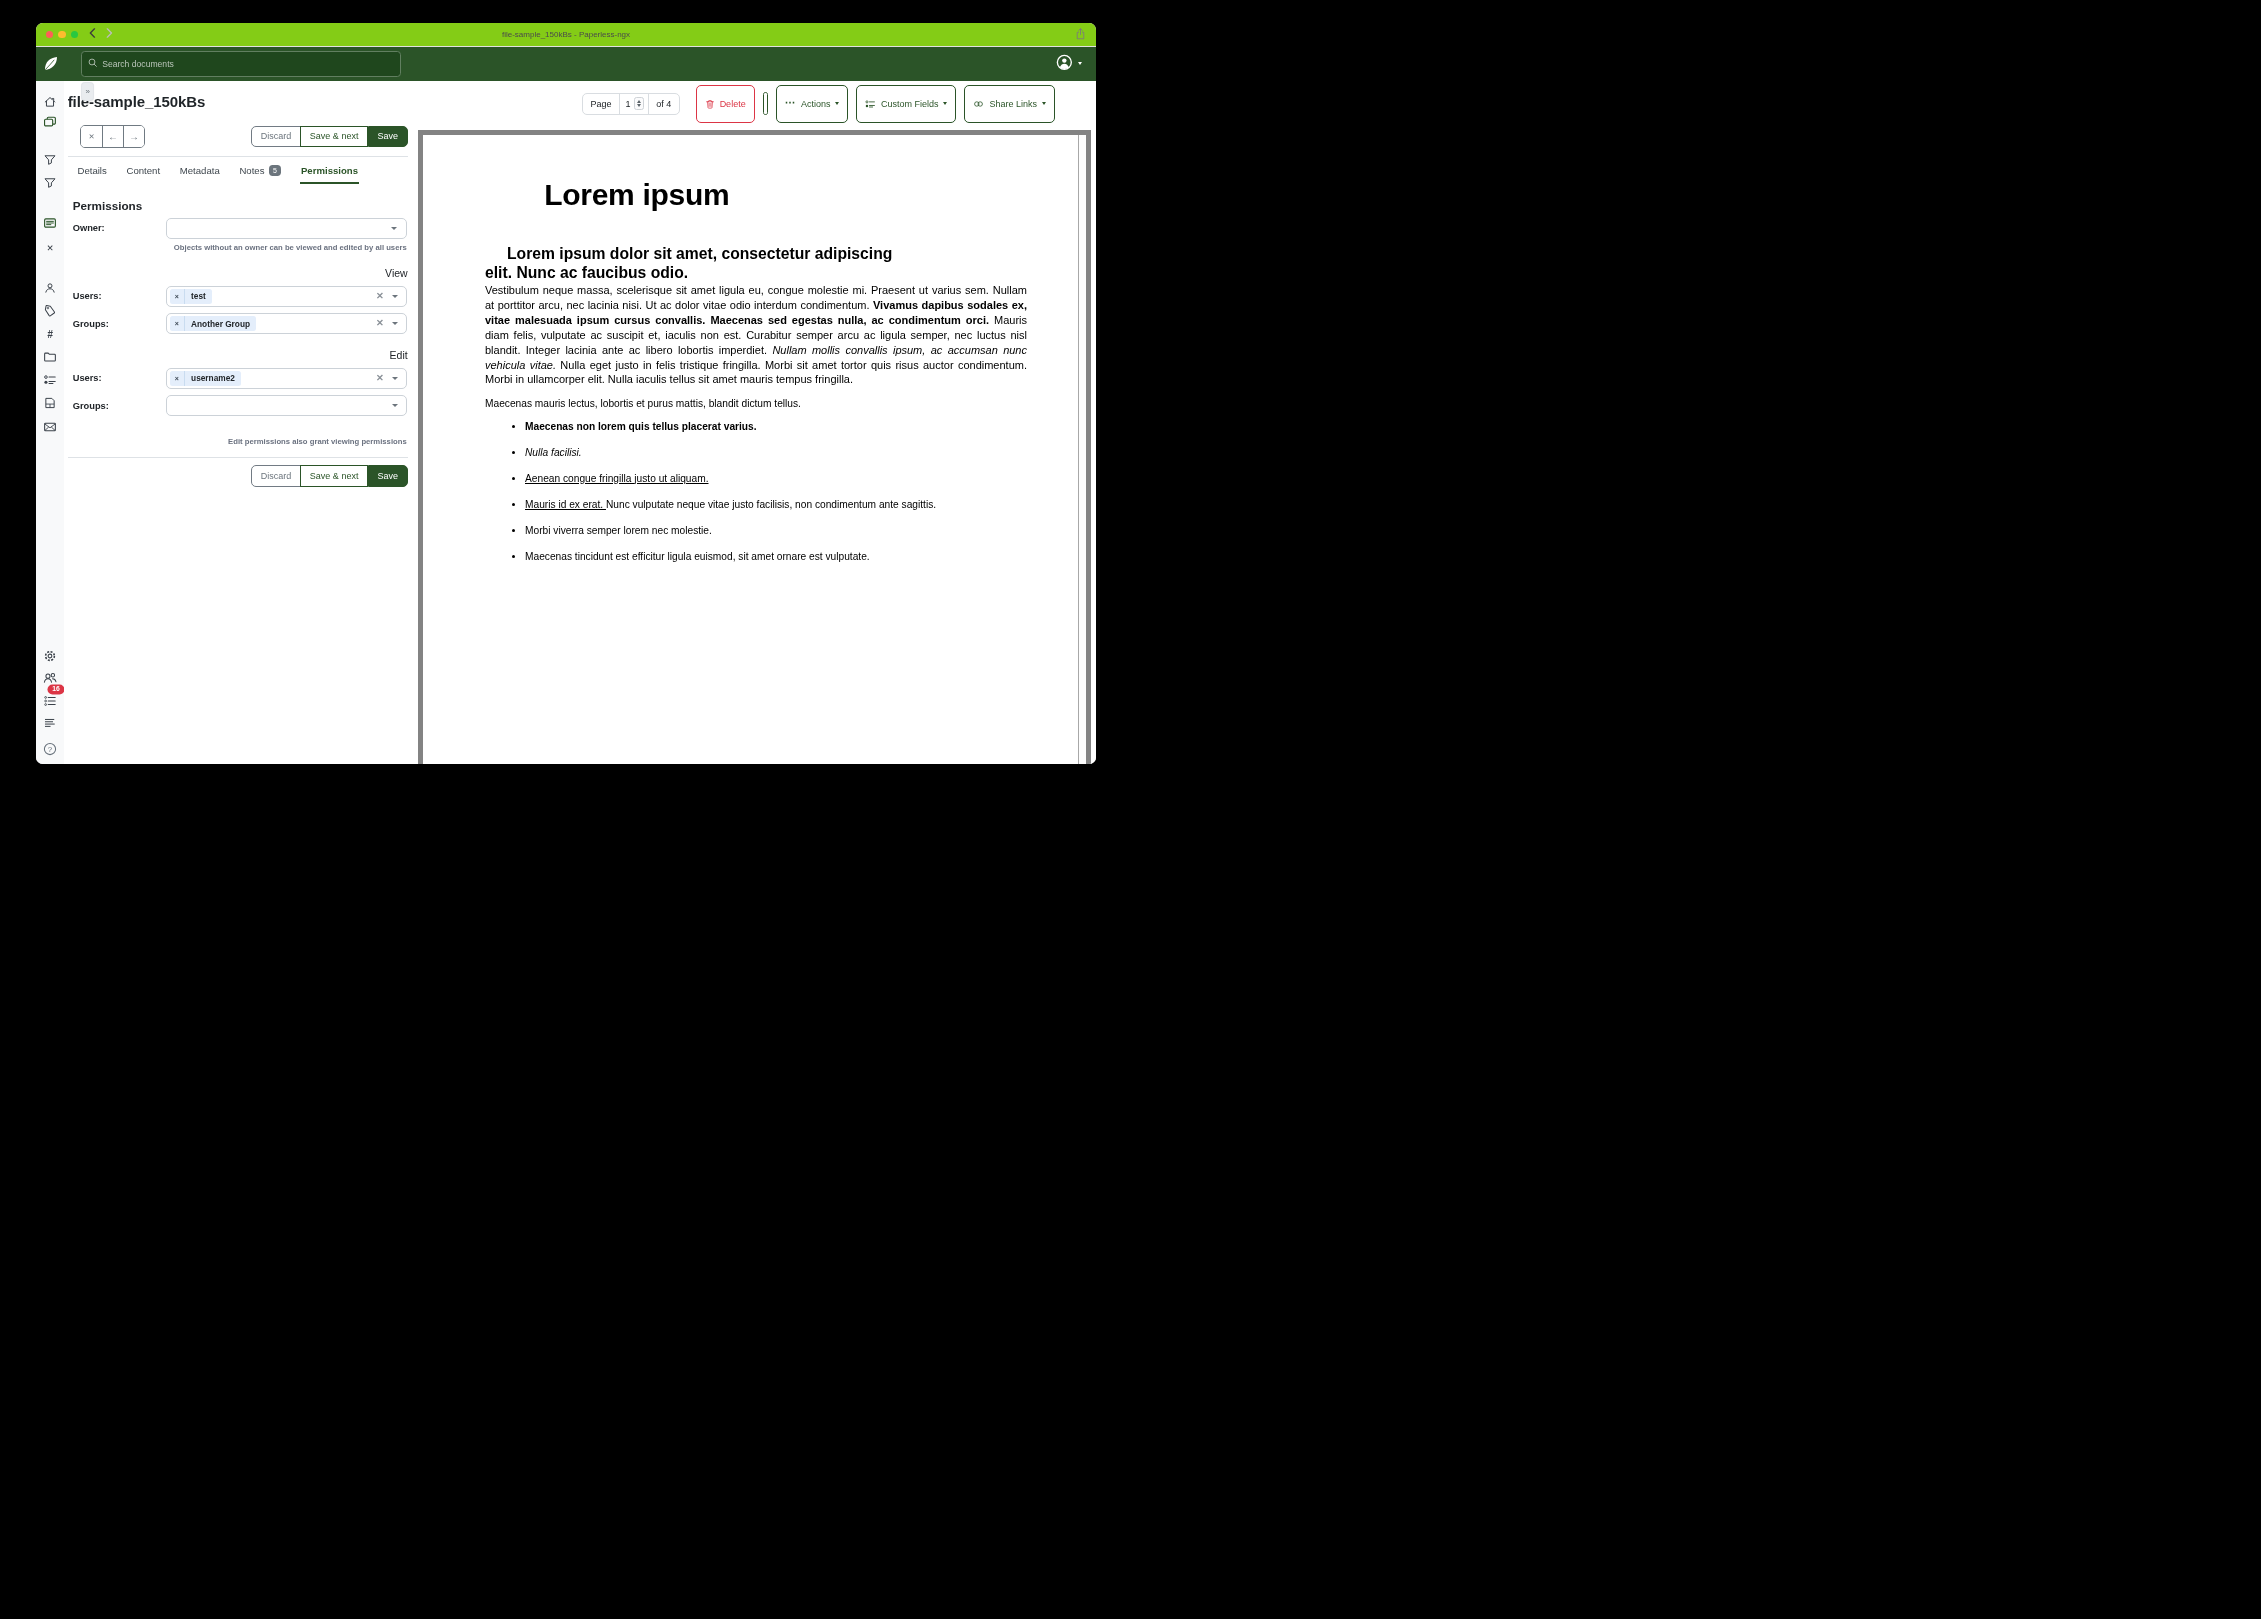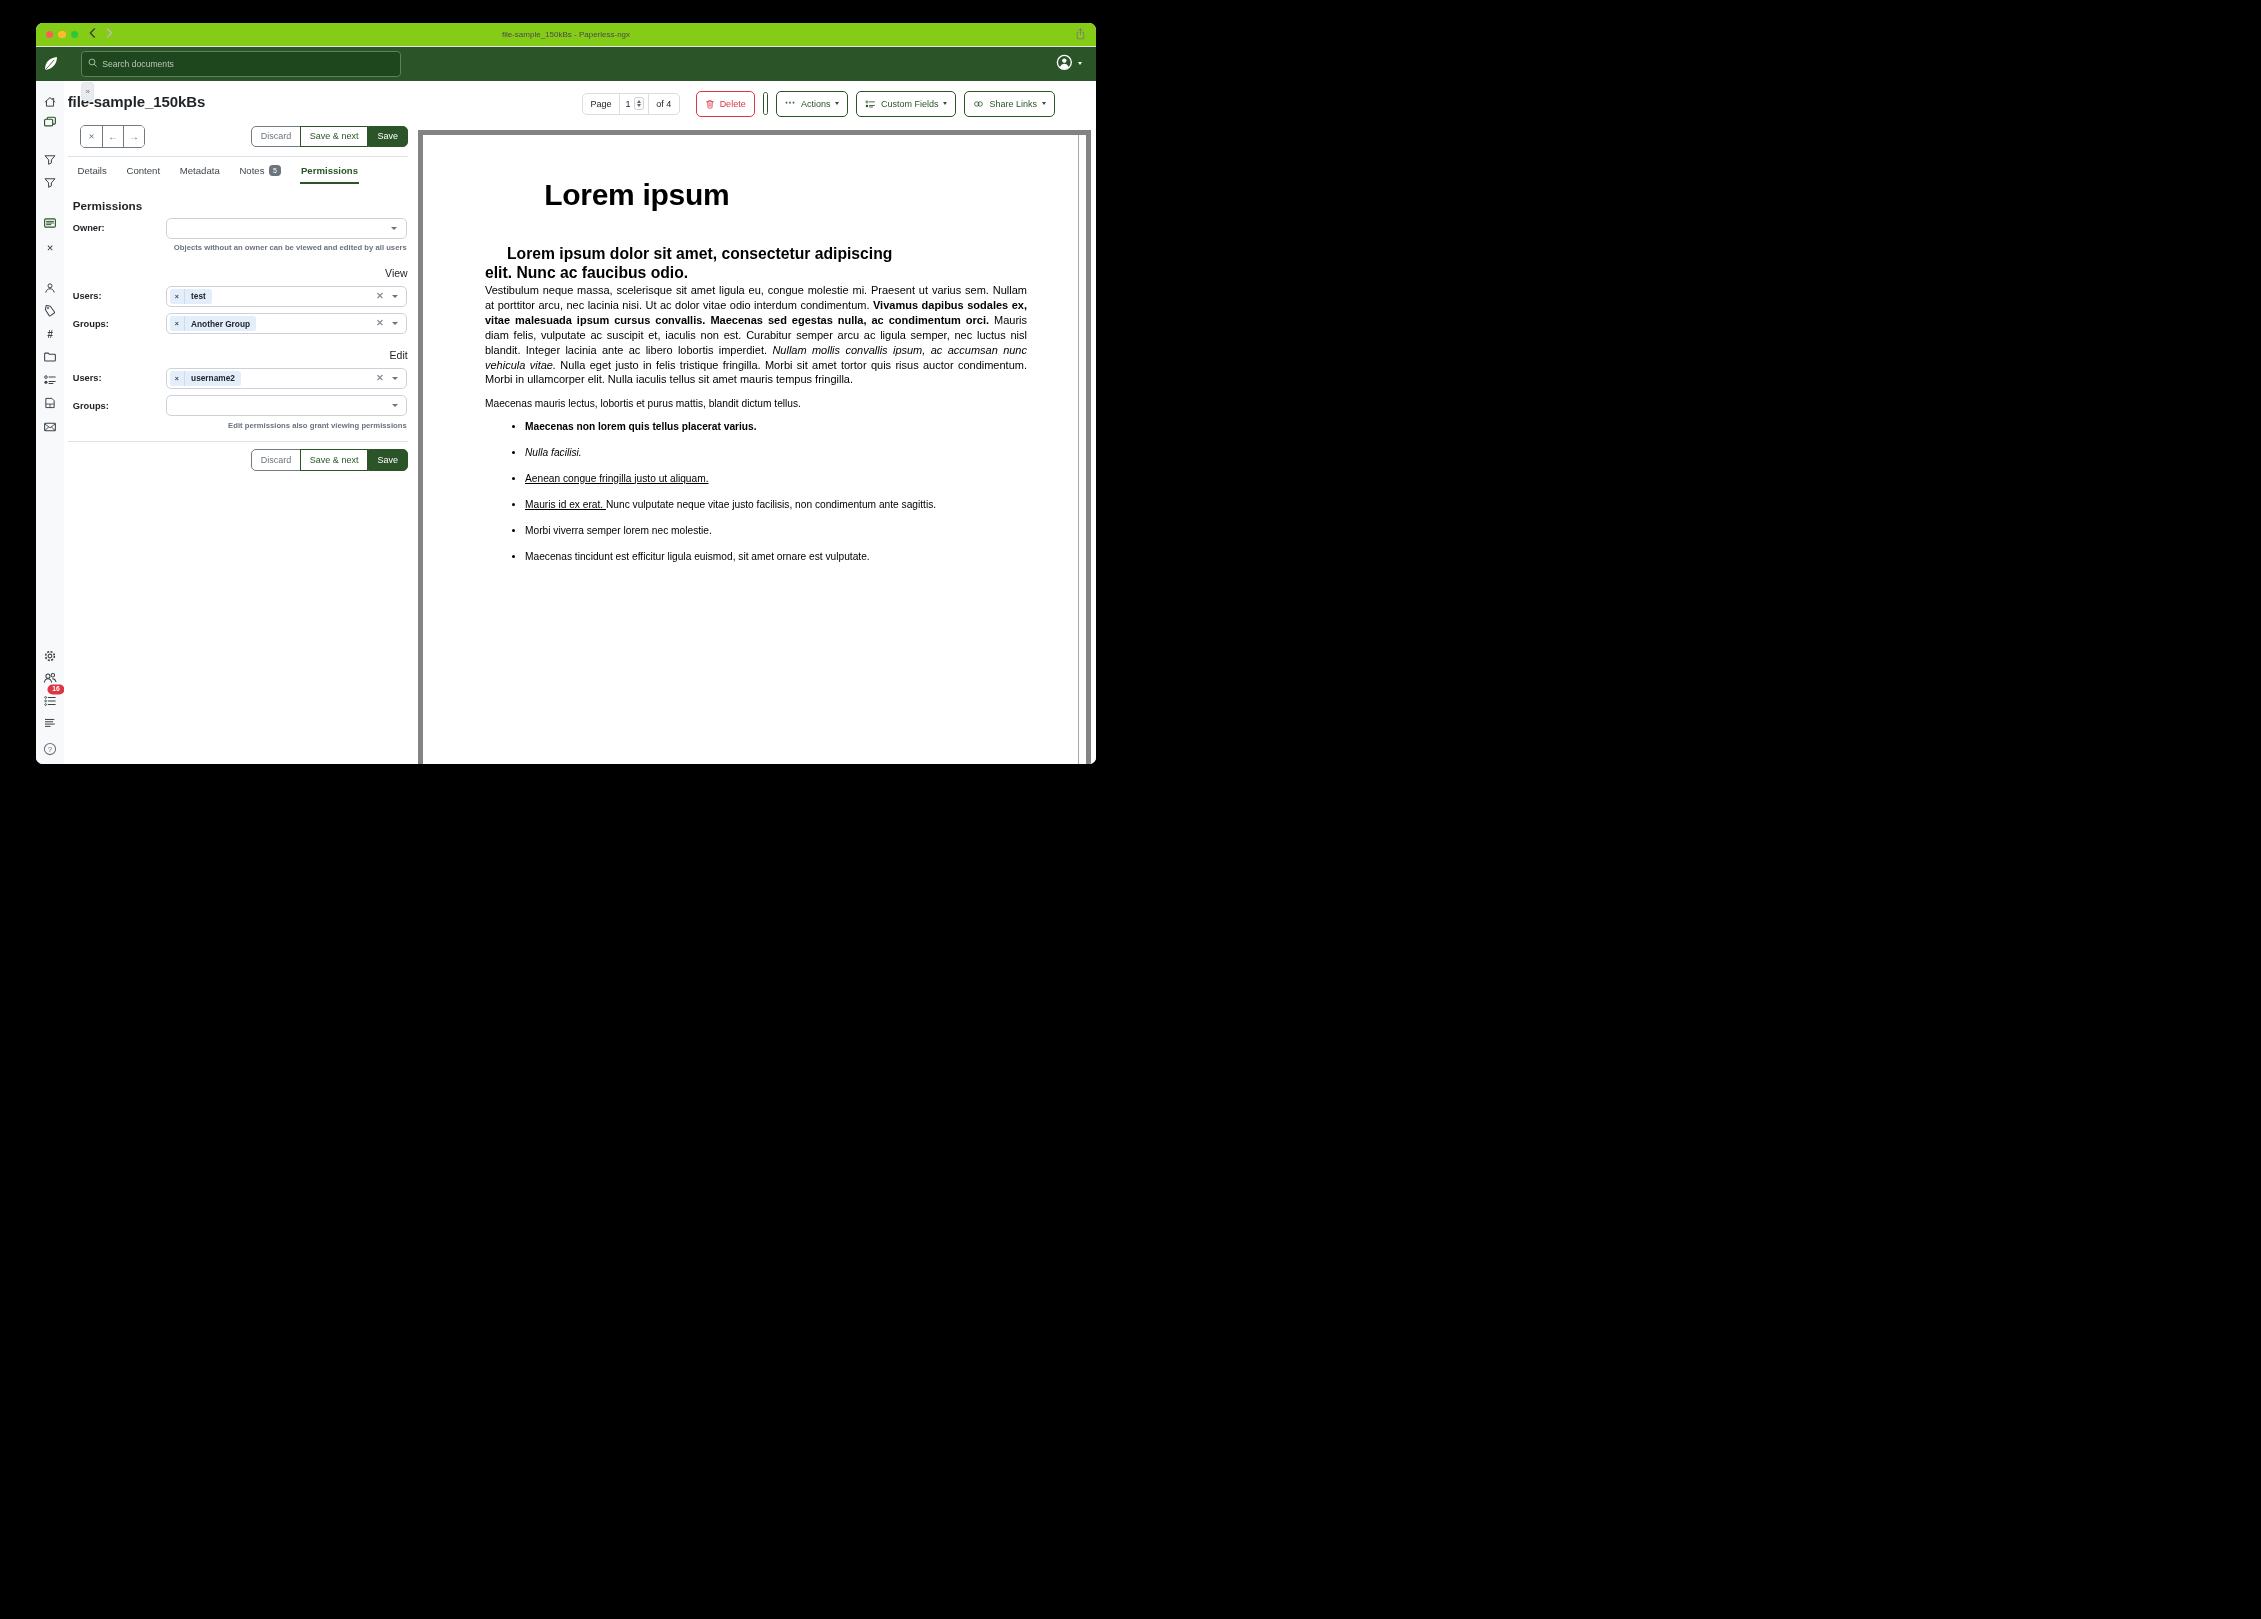--- a/index.html
+++ b/index.html
@@ -99,7 +99,7 @@
   .spin-down { width:0; height:0; border-left:2.5px solid transparent; border-right:2.5px solid transparent; border-top:3.1px solid #5a6268; }
   .pg-of { padding:0 7.4px; display:flex; gap:2.5px; }
   .tb-spacer { flex:1; }
-  .tb-btn { height:26px; border-radius:5px; background:#fff; display:inline-flex; align-items:center;
+  .tb-btn { height:38px; border-radius:5px; background:#fff; display:inline-flex; align-items:center;
     gap:5px; padding:0 8px; font-size:9px; cursor:pointer; white-space:nowrap; }
   .tb-red { border:0.6px solid #dc3545; color:#dc3545; }
   .tb-green { border:0.6px solid #2b5428; color:#2b5428; }

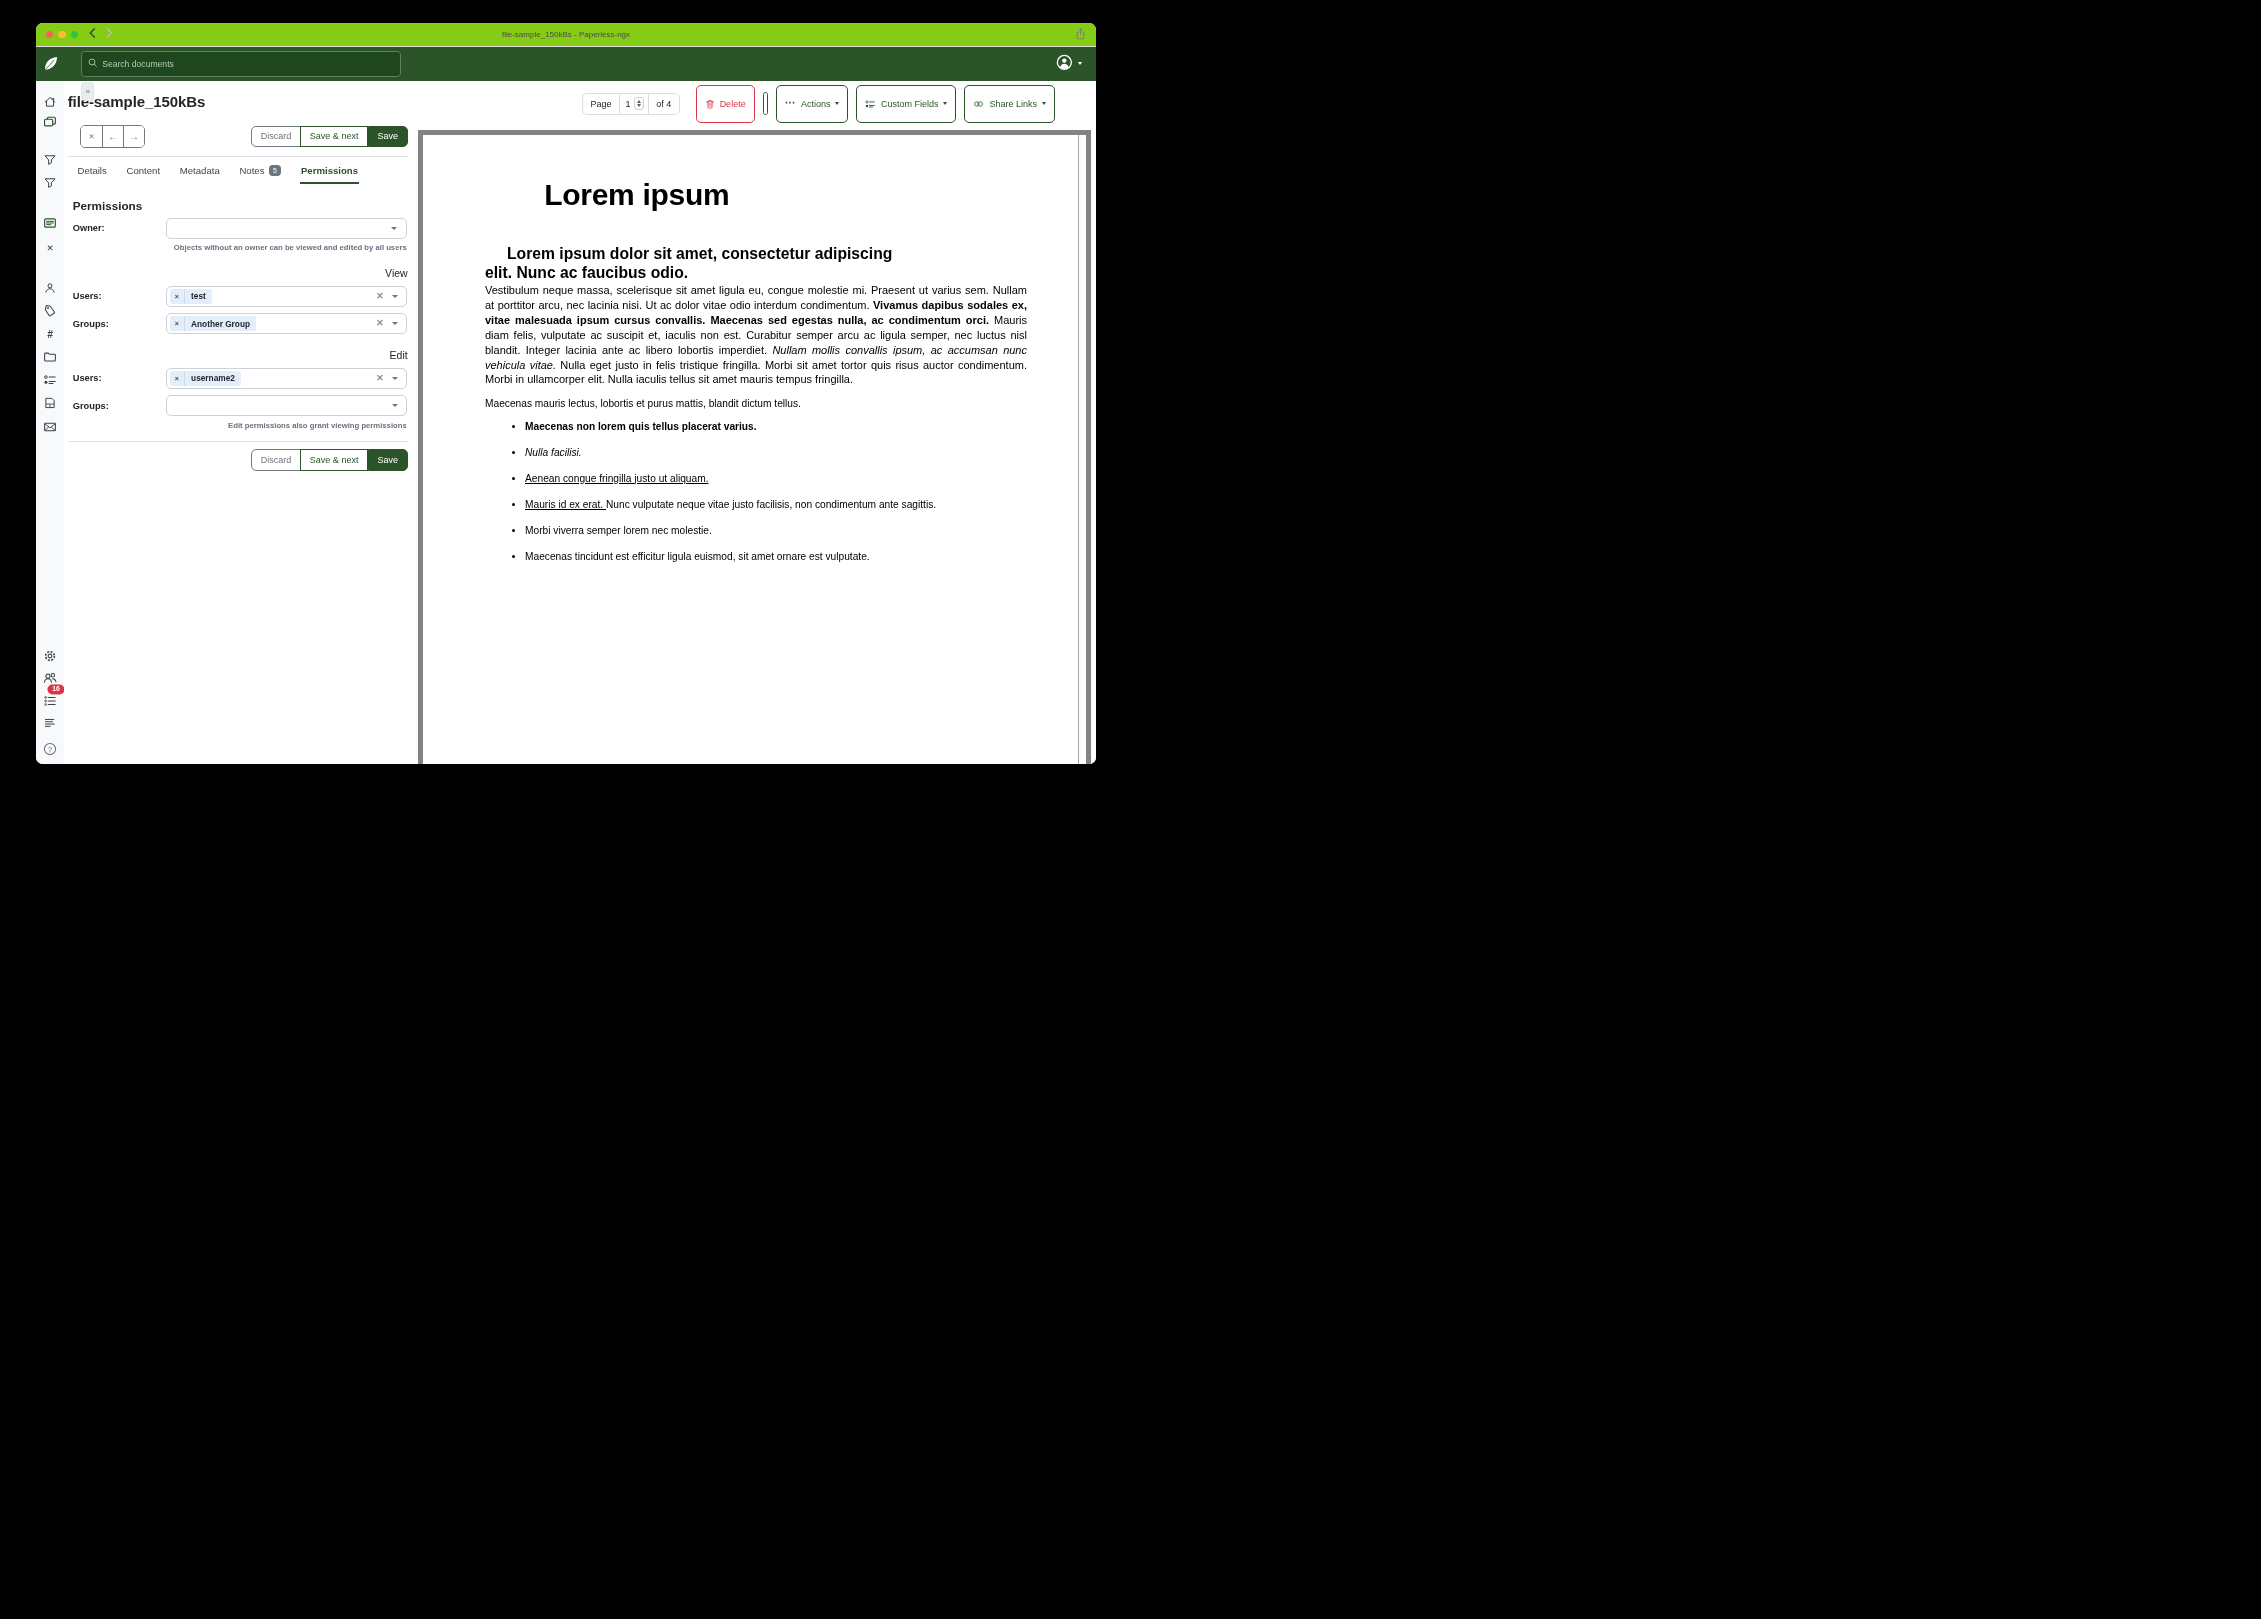--- a/index.html
+++ b/index.html
@@ -381,7 +381,7 @@
             <span class="dd-caret caret"></span>
           </div>
         </div>
-        <div class="frow" style="margin-top:0">
+        <div class="frow" style="margin-top:16px">
           <span></span>
           <div class="help-text" style="grid-column:auto">Edit permissions also grant viewing permissions</div>
         </div>

